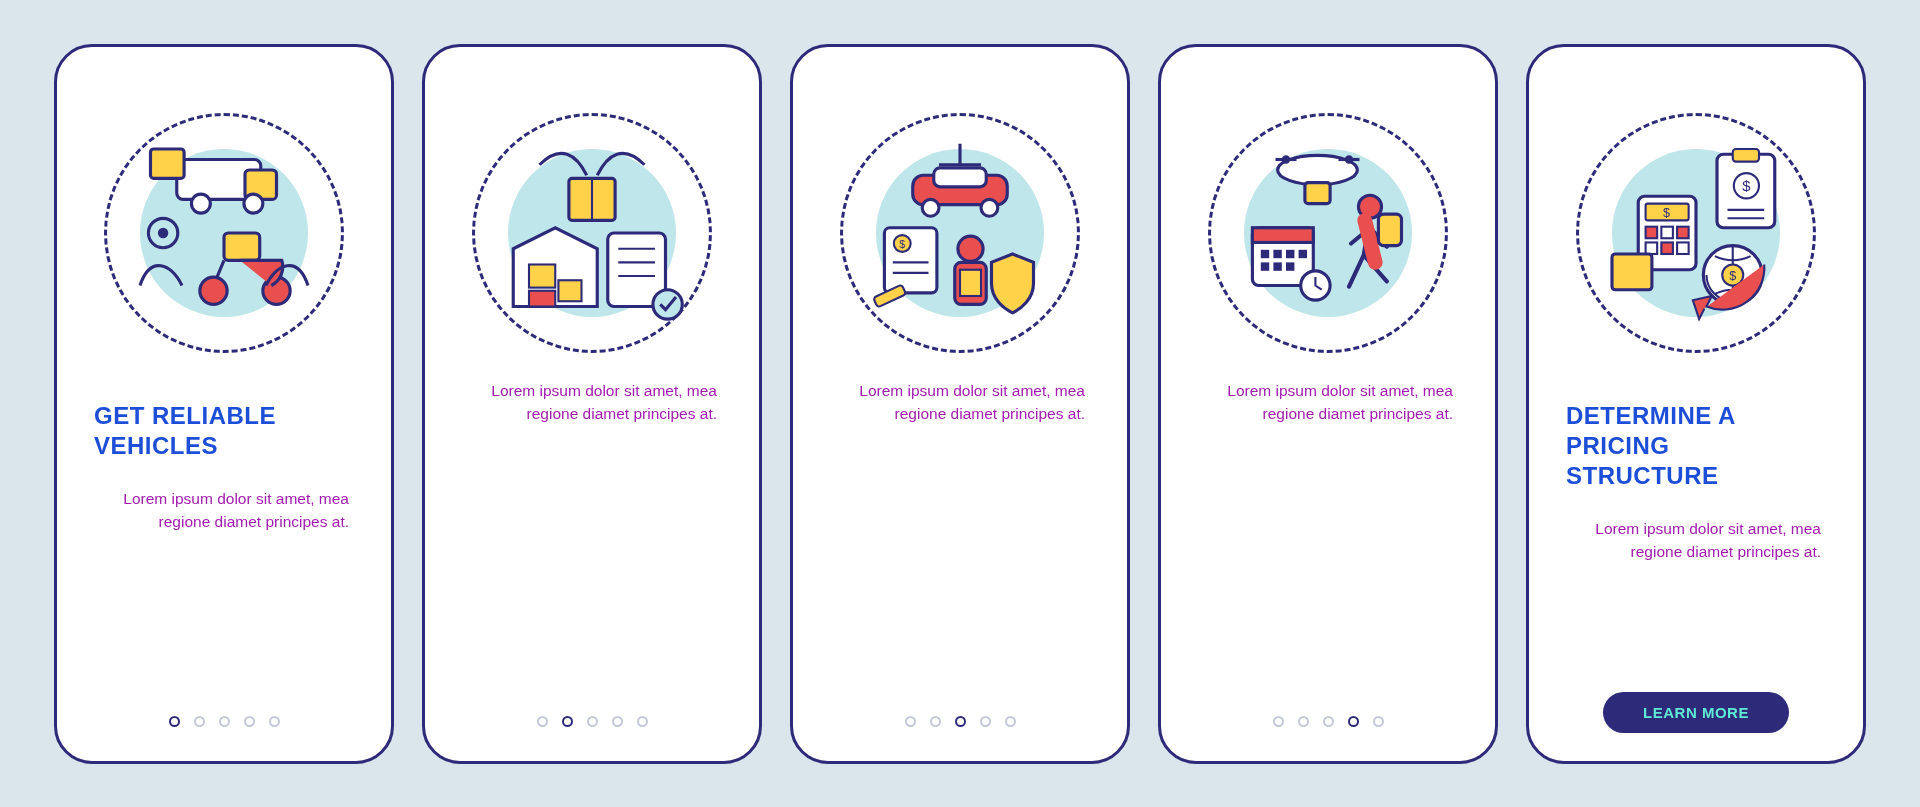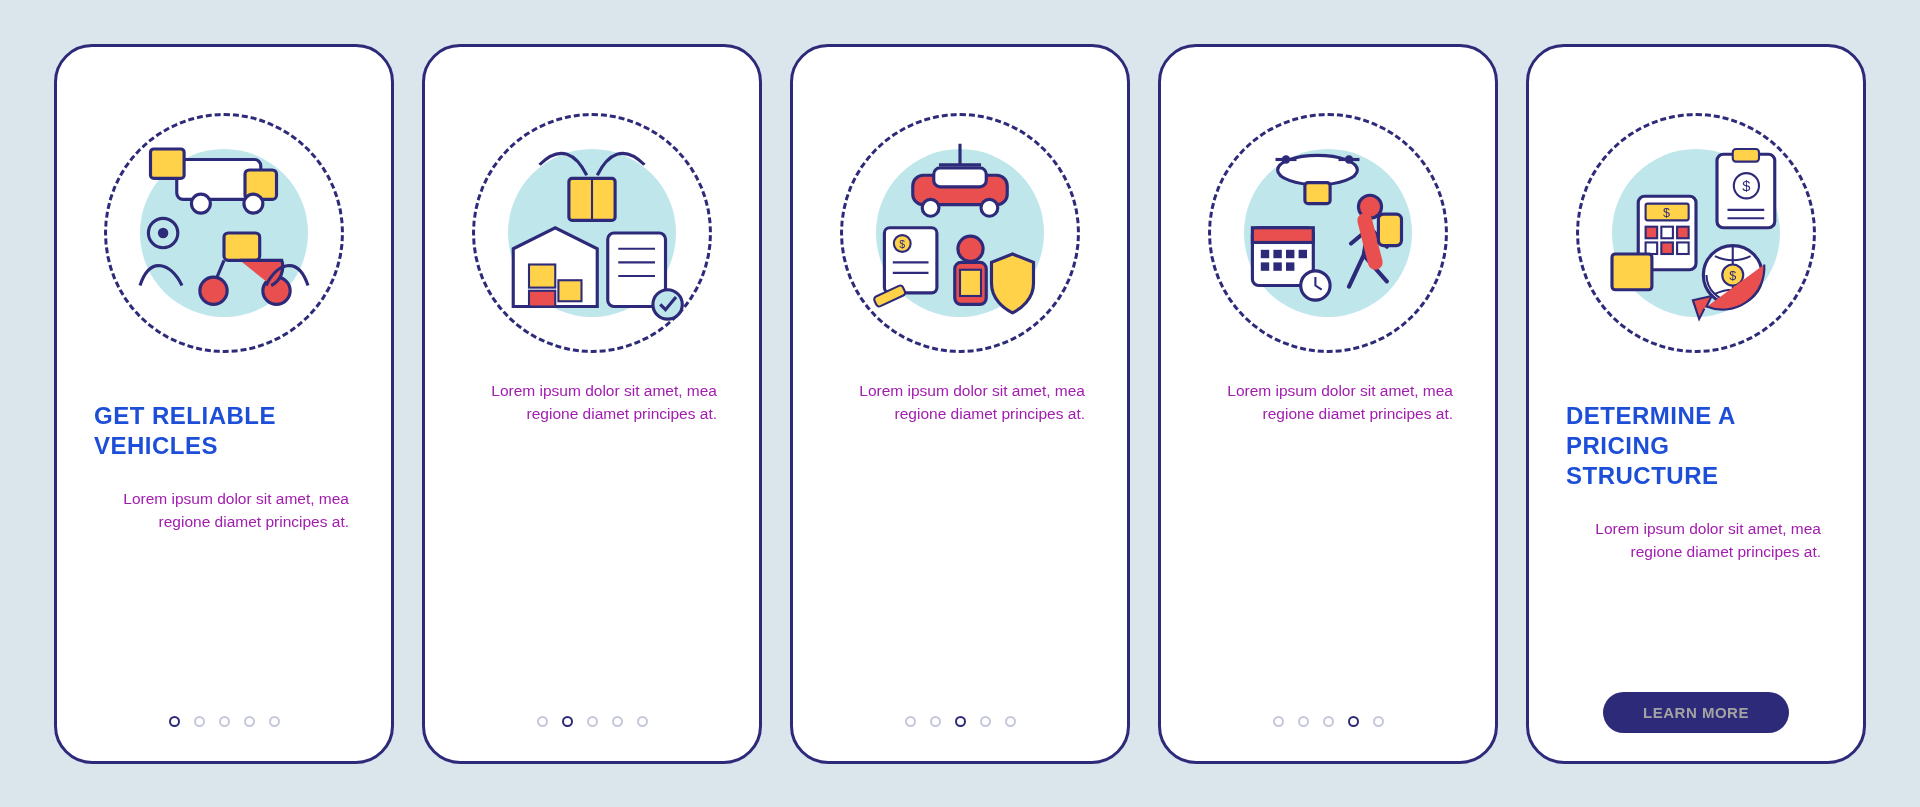--- a/index.html
+++ b/index.html
@@ -77,7 +77,7 @@
     position: absolute;
     bottom: 28px;
     background: #2e2a7a;
-    color: #a3a3a3;
+    color: #5eead4;
     font-weight: 800;
     font-size: 15px;
     letter-spacing: 0.5px;

